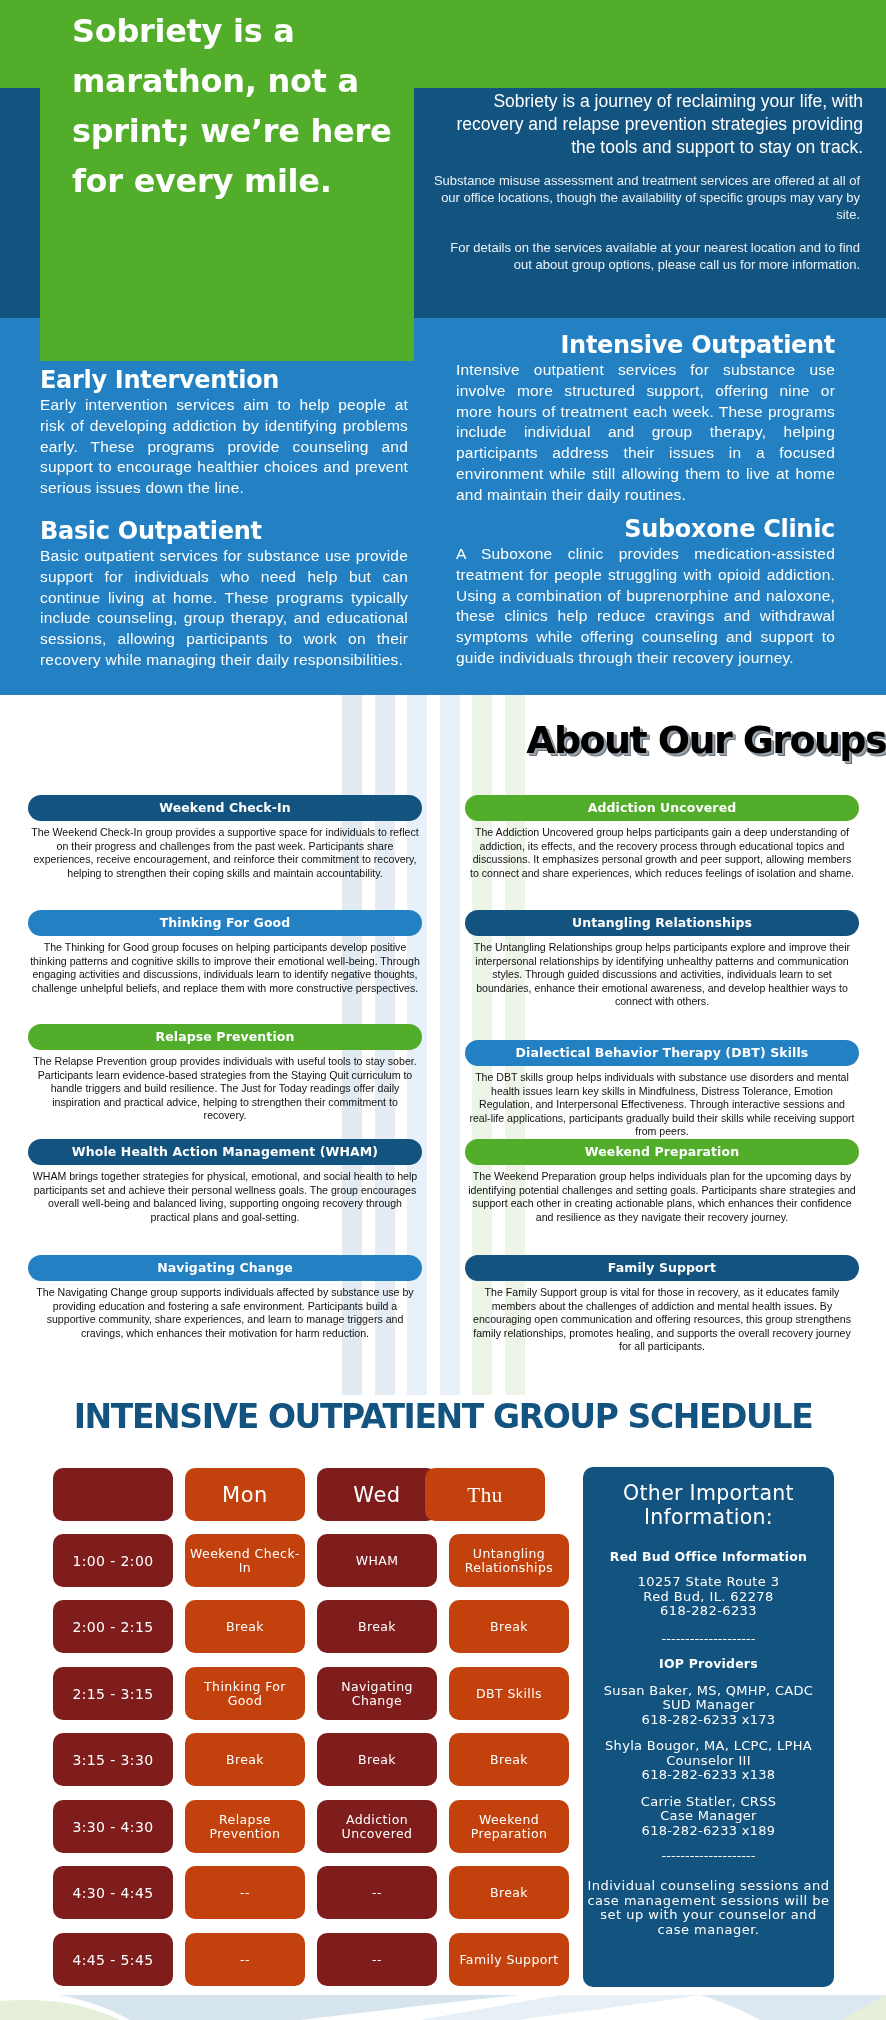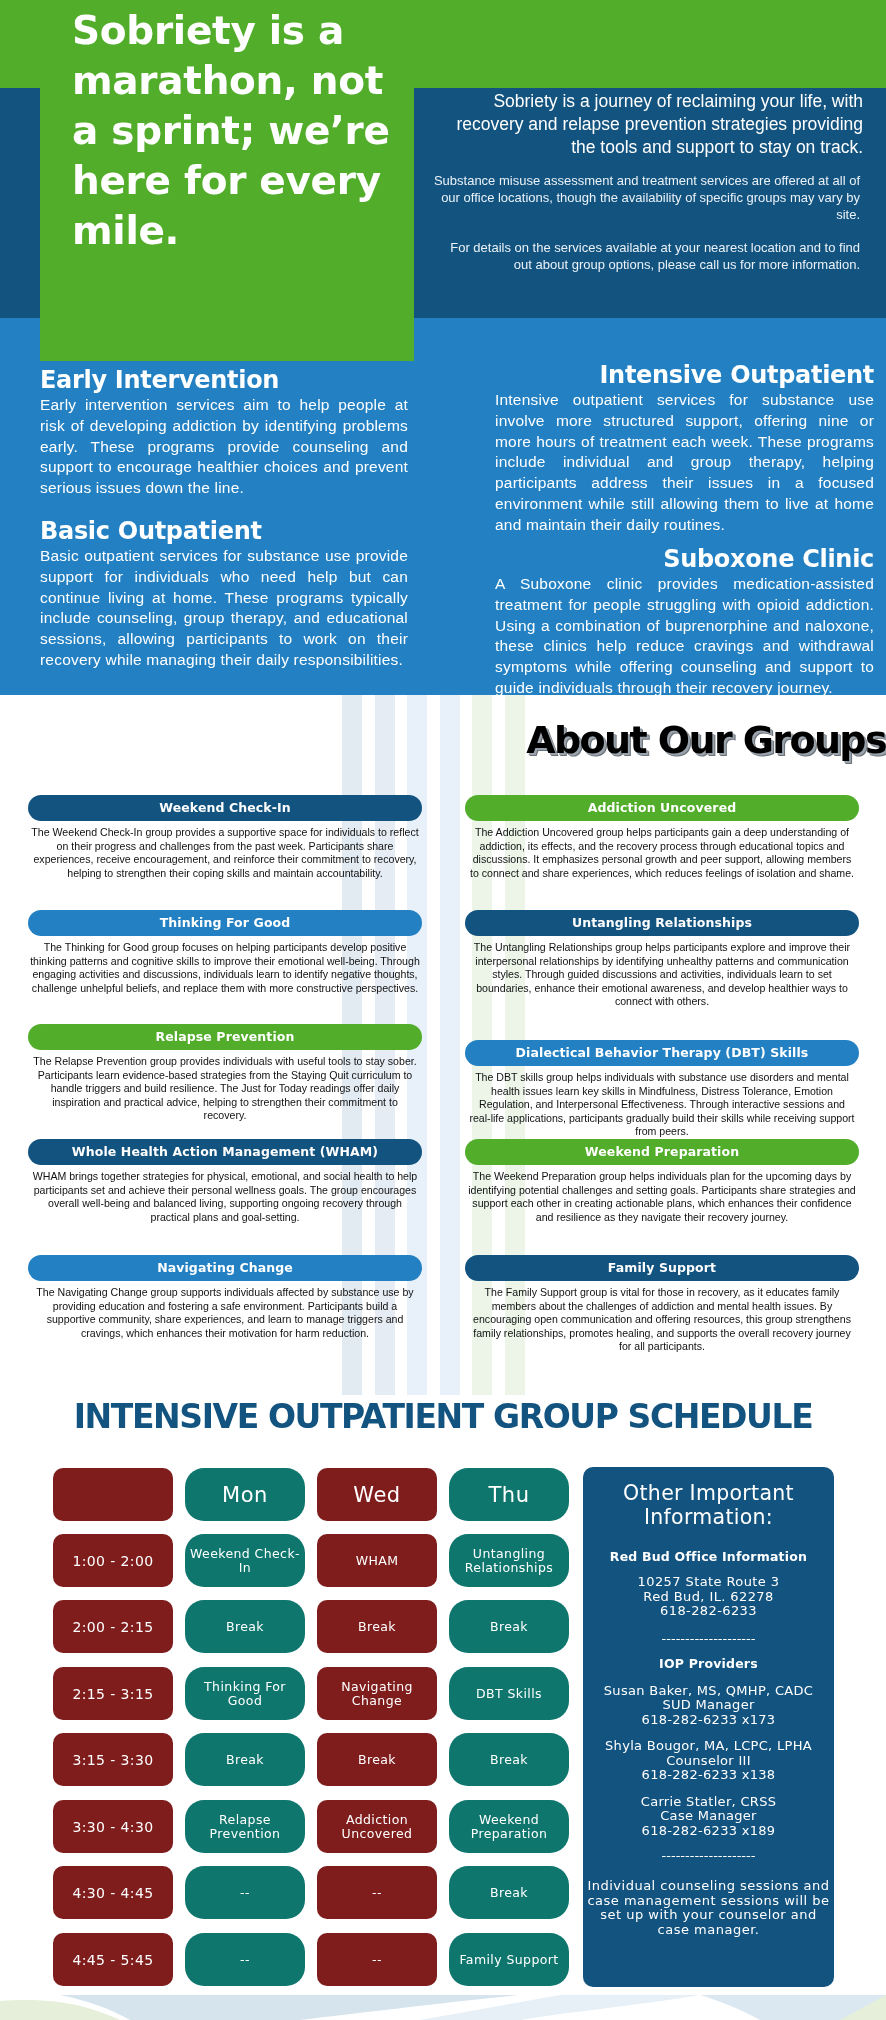--- a/index.html
+++ b/index.html
@@ -11,7 +11,7 @@
   .hero-green-top { position: absolute; left: 0; top: 0; width: 886px; height: 88px; background: #52ad2b; }
   .hero-navy { position: absolute; left: 0; top: 88px; width: 886px; height: 230px; background: #13537f; }
   .hero-green-card { position: absolute; left: 40px; top: 0; width: 374px; height: 361px; background: #52ad2b; }
-  .hero-headline { position: absolute; left: 72px; top: 6px; width: 330px; color: #fff; font-family: "DejaVu Sans", sans-serif; font-weight: 700; font-size: 39px; line-height: 50px; letter-spacing: -0.3px; }
+  .hero-headline { position: absolute; left: 72px; top: 6px; width: 330px; color: #fff; font-family: "DejaVu Sans", sans-serif; font-weight: 700; font-size: 32px; line-height: 50px; letter-spacing: -0.3px; }
   .enroll { position: absolute; left: 66px; top: 280px; width: 330px; height: 52px; }
   .phone-icon { position: absolute; left: 0; top: 6px; width: 48px; height: 44px; }
   .enroll-title { position: absolute; left: 53px; top: 0; color: #13537f; font-weight: 700; font-size: 20px; letter-spacing: -0.2px; white-space: nowrap; }

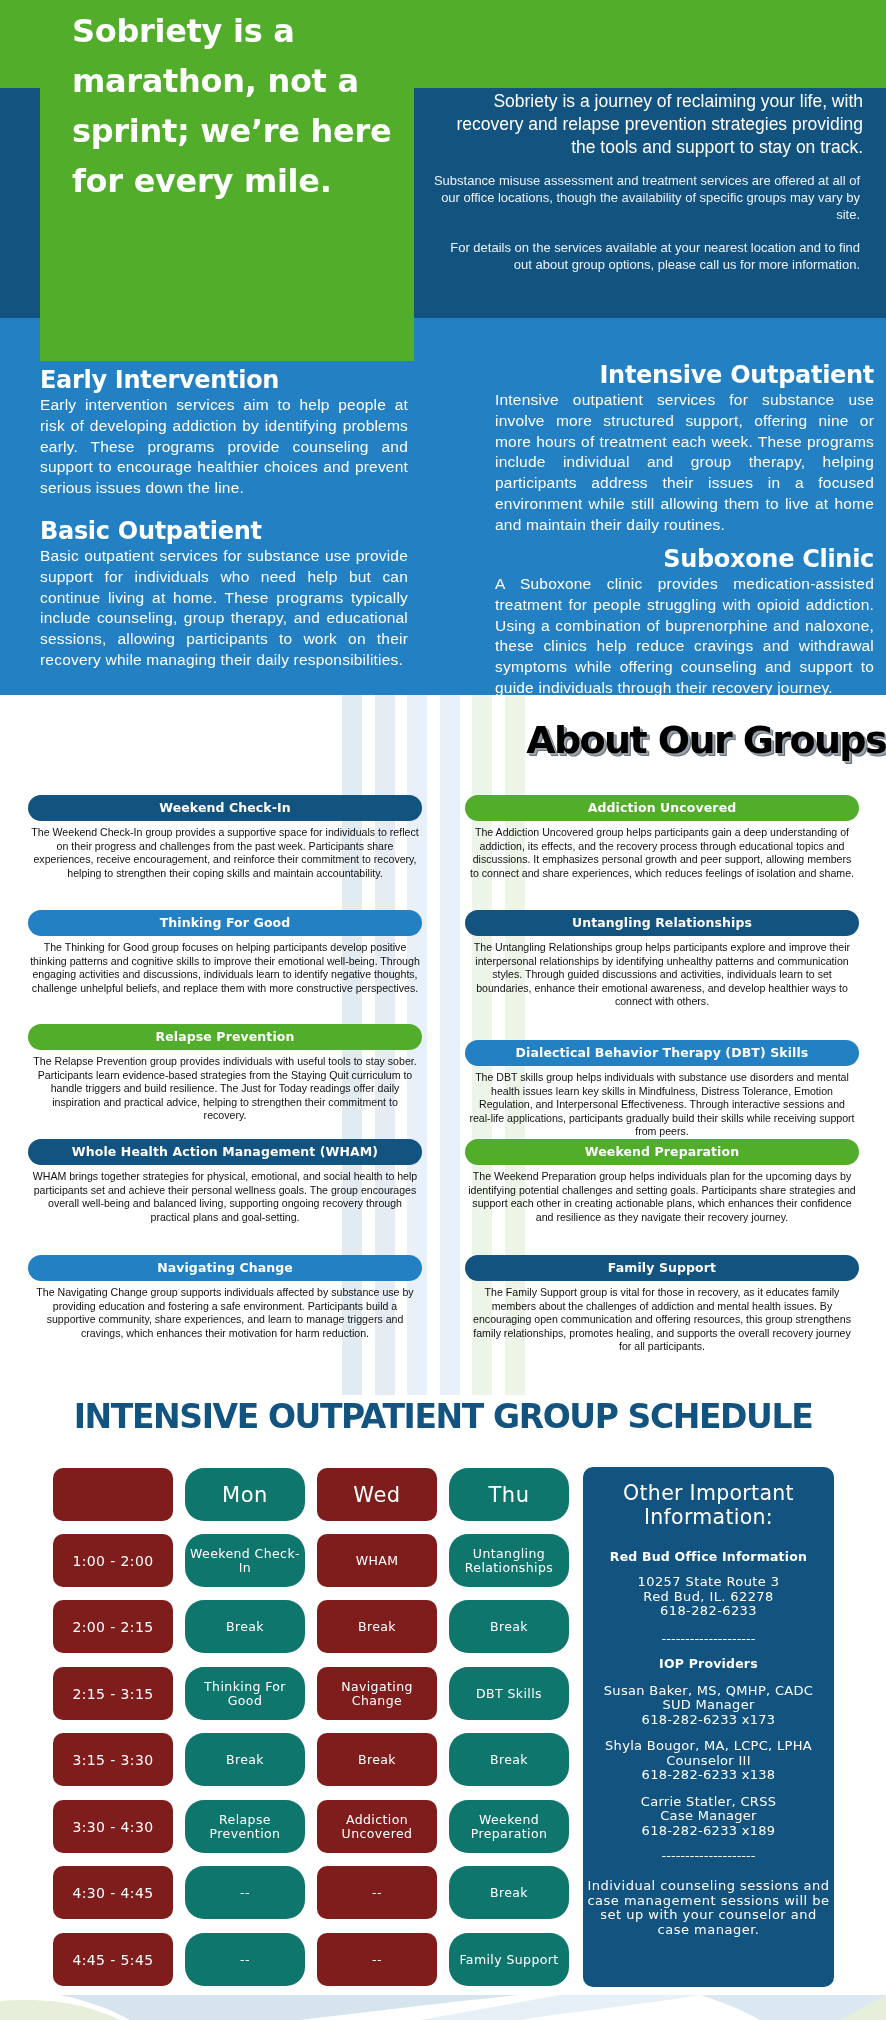--- a/index.html
+++ b/index.html
@@ -26,7 +26,7 @@
   .svc h2 { font-family: "DejaVu Sans", sans-serif; font-weight: 700; font-size: 24px; line-height: 30px; letter-spacing: -0.3px; }
   .svc p { font-size: 15.5px; line-height: 20.8px; text-align: justify; text-align-last: left; letter-spacing: 0.2px; }
   .svc.left { left: 40px; width: 368px; }
-  .svc.right { left: 495px; width: 379px; margin-top: 30px; }
+  .svc.right { left: 456px; width: 379px; }
   .svc.right h2 { text-align: right; }
   .svc.s1 { top: 365px; }
   .svc.s2 { top: 516px; }

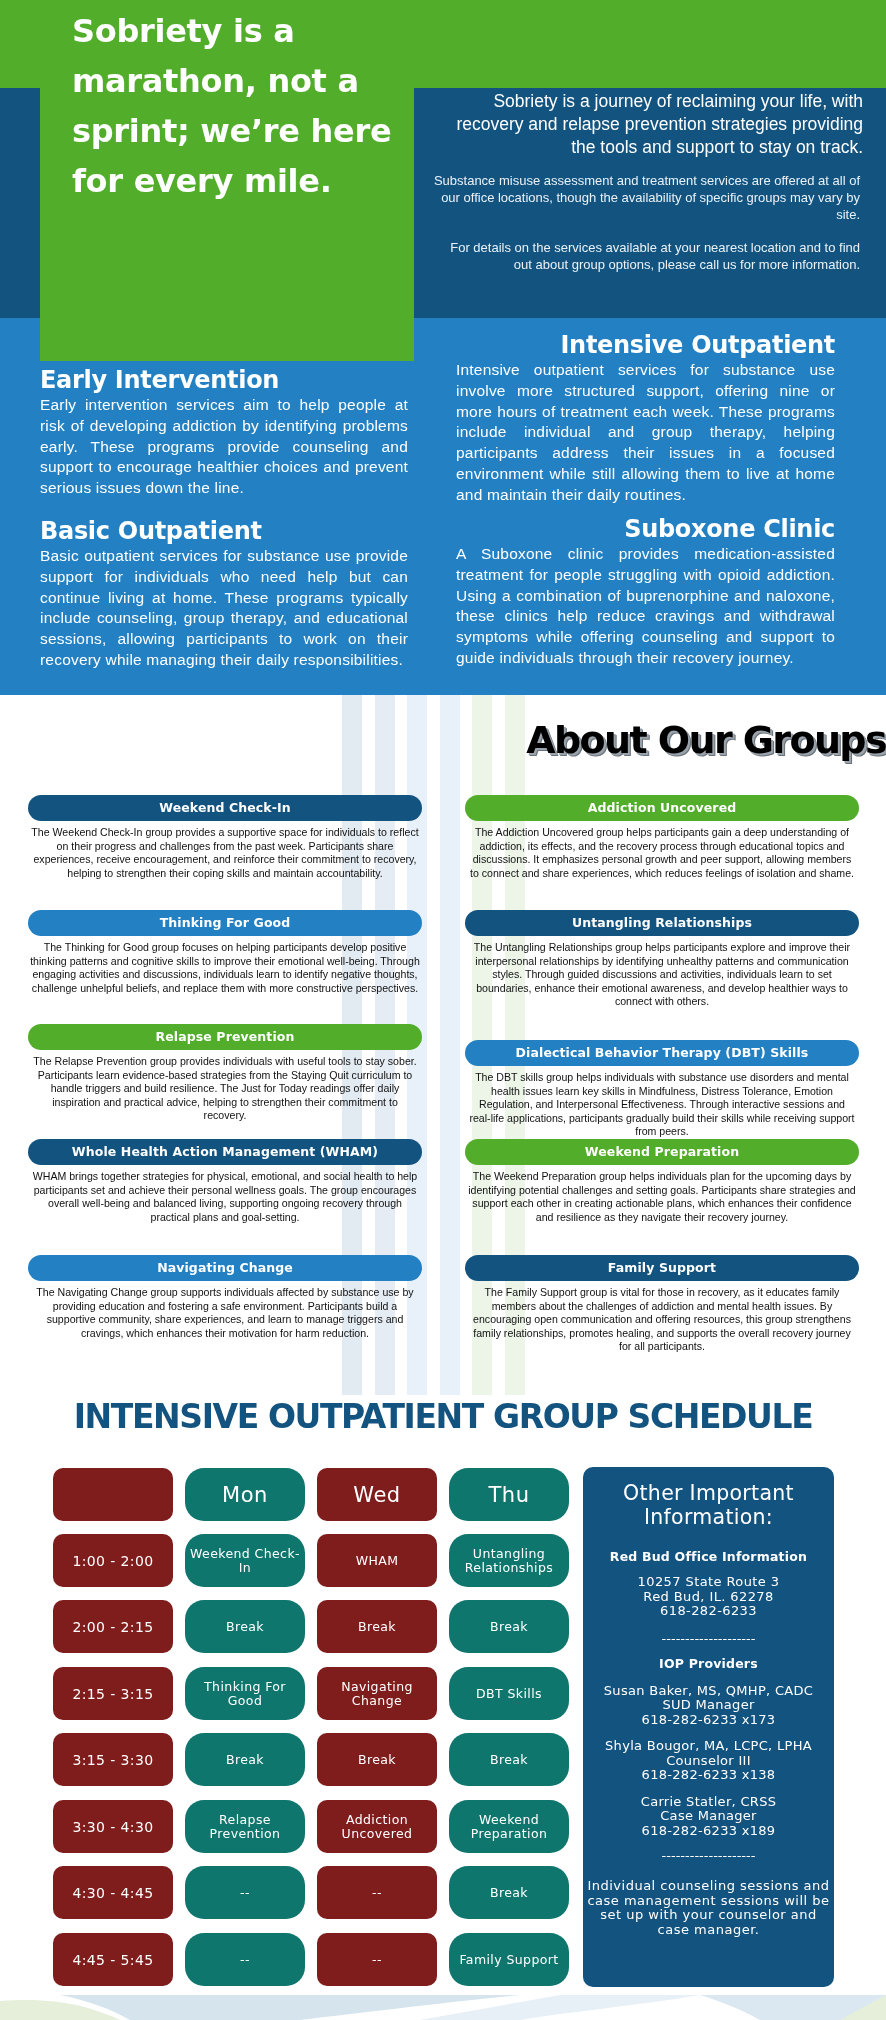--- a/index.html
+++ b/index.html
@@ -50,7 +50,7 @@
   .sched-title { position: absolute; left: 0; top: 1397px; width: 886px; text-align: center; color: #13537f; font-family: "DejaVu Sans", sans-serif; font-weight: 700; font-size: 33px; letter-spacing: -1.4px; }
   .cell { position: absolute; width: 120px; height: 53px; border-radius: 10px; color: #fff; display: flex; align-items: center; justify-content: center; text-align: center; font-family: "DejaVu Sans", sans-serif; font-size: 12.5px; line-height: 14px; letter-spacing: 0.4px; padding: 0 4px; }
   .cell.blue { background: #7f1d1d; }
-  .cell.green { background: #0f766e; border-radius: 19px; }
+  .cell.green { background: #c2410c; }
   .cell.head { font-size: 21px; letter-spacing: 0.5px; }
   .cell.time { font-size: 14px; }
 

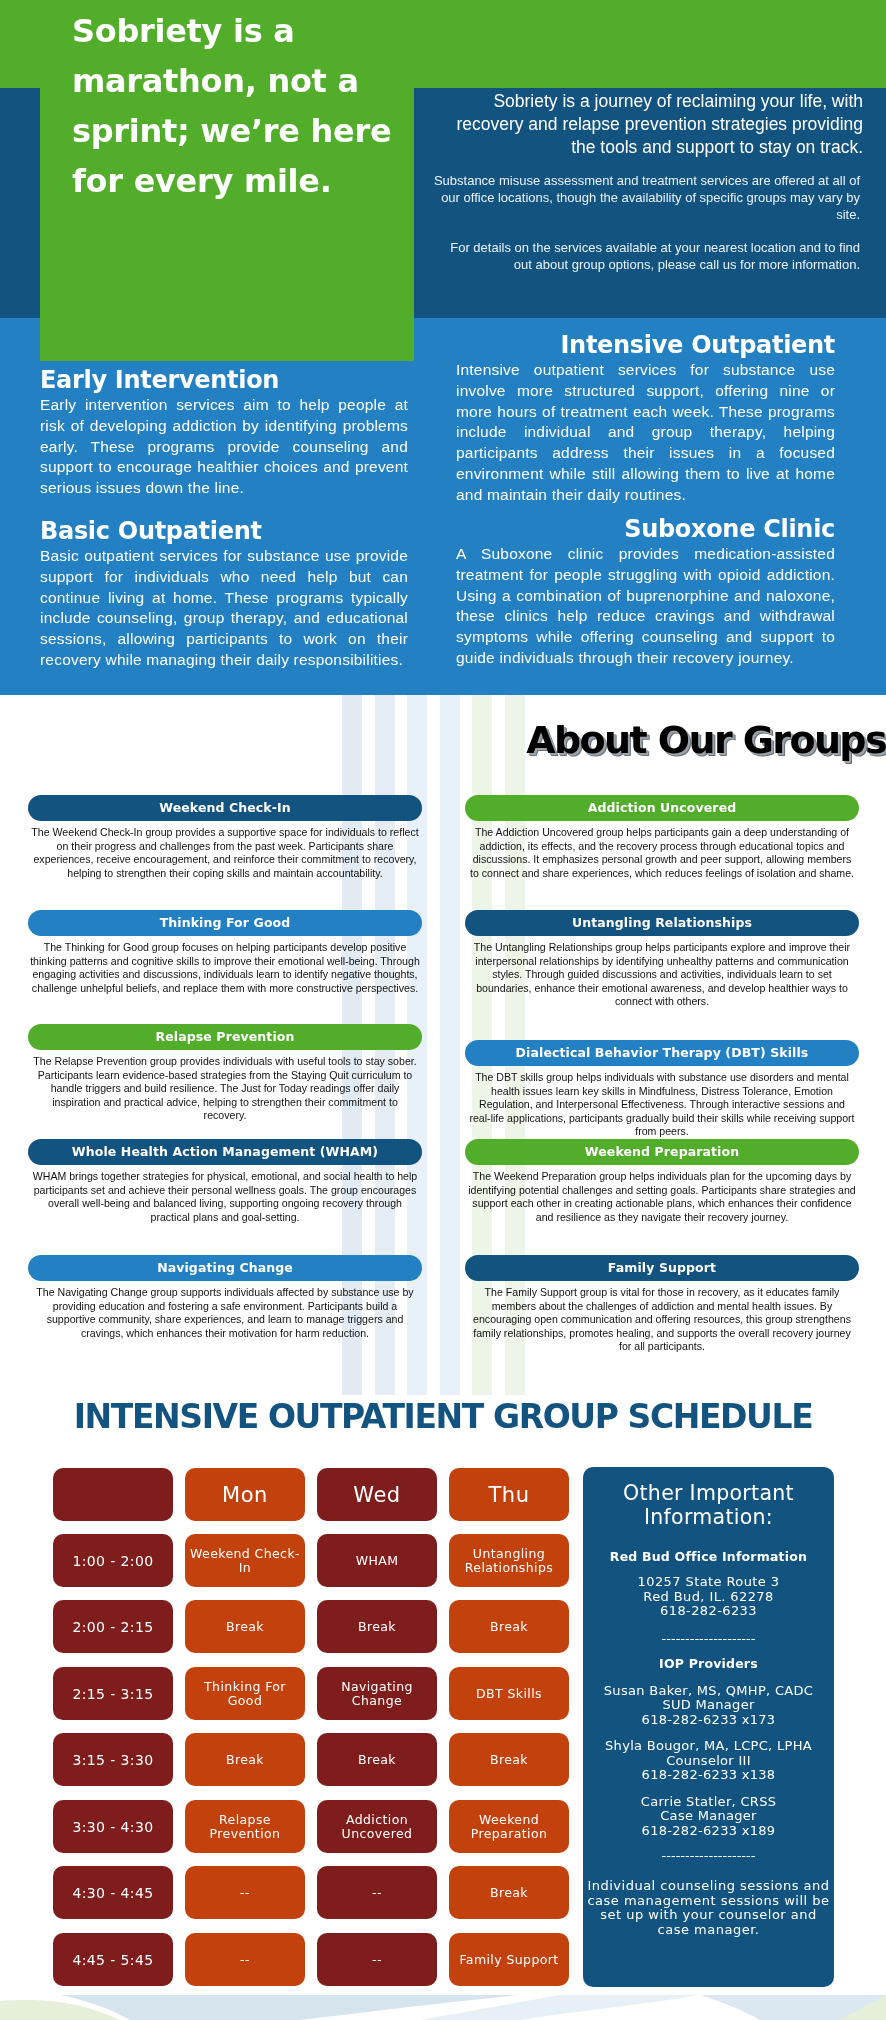--- a/index.html
+++ b/index.html
@@ -156,7 +156,7 @@
 <div class="cell blue head" style="left:53px;top:1468px;"></div>
 <div class="cell green head" style="left:185px;top:1468px;">Mon</div>
 <div class="cell blue head" style="left:317px;top:1468px;">Wed</div>
-<div class="cell green head" style="left:449px;top:1468px;">Thu</div>
+<div class="cell green head" style="left:425px;top:1468px;font-family:Liberation Serif, serif;">Thu</div>
 
 <div class="cell blue time" style="left:53px;top:1534px;">1:00 - 2:00</div>
 <div class="cell green" style="left:185px;top:1534px;">Weekend Check-In</div>

